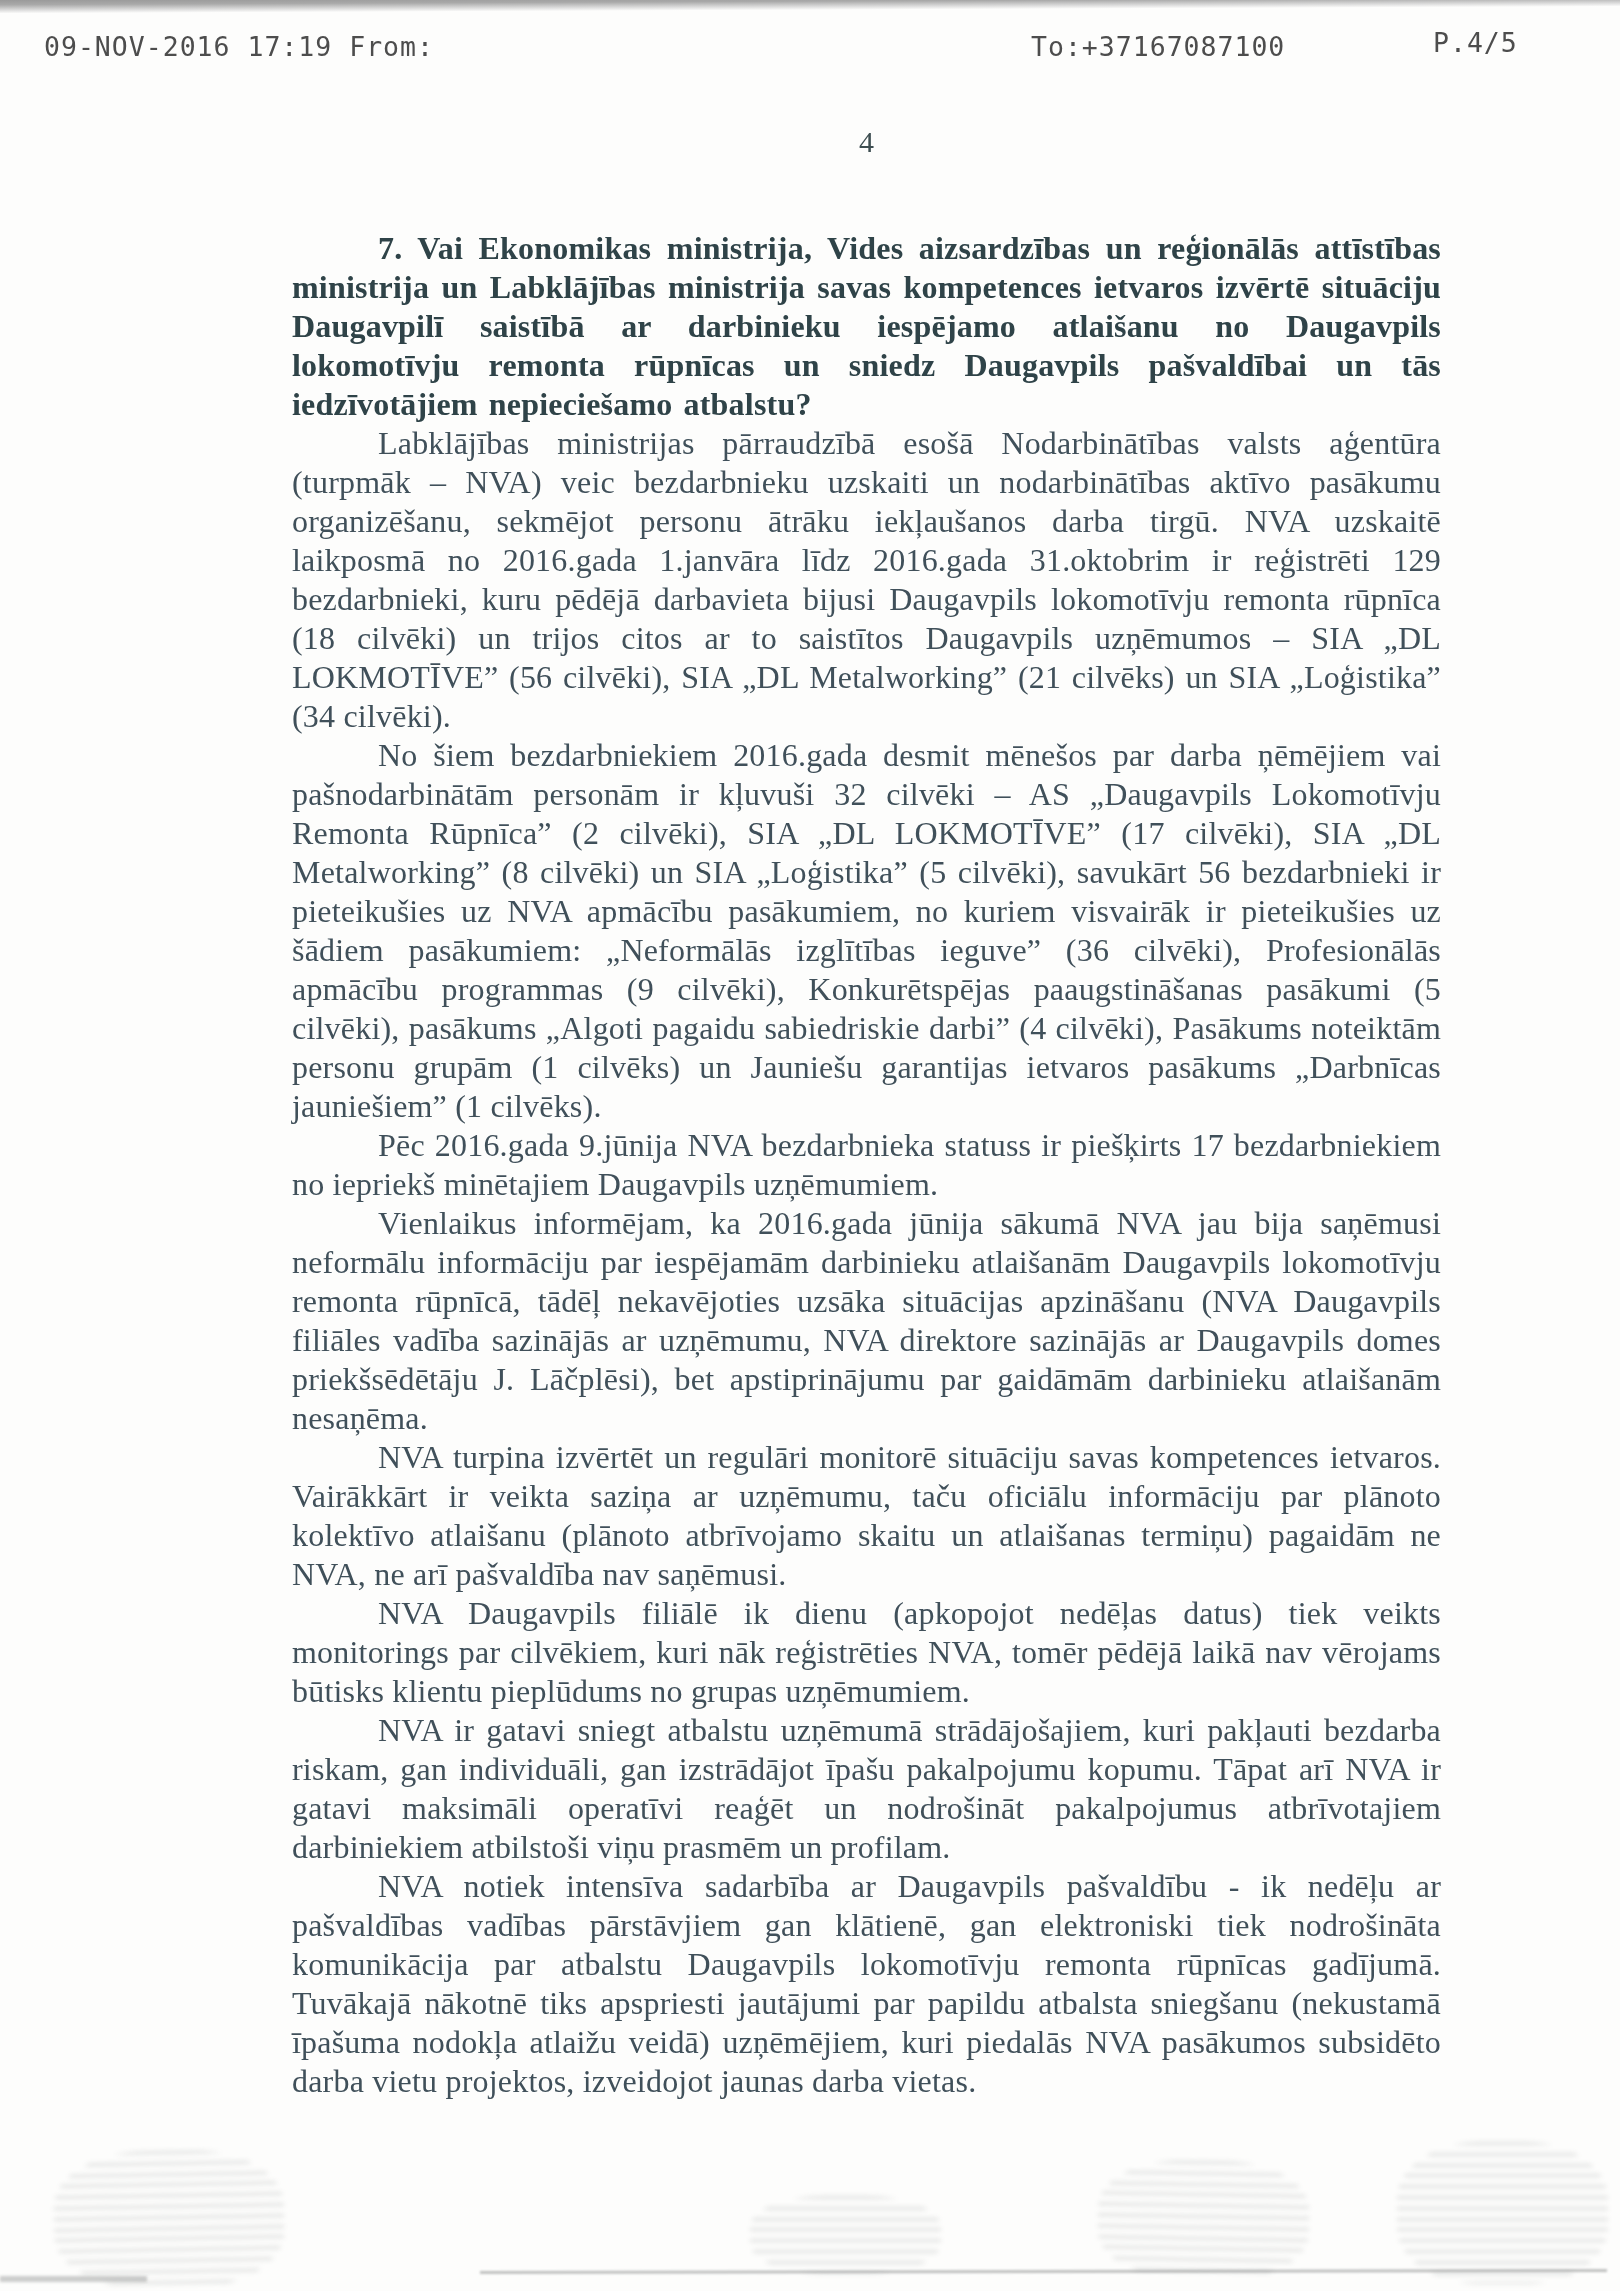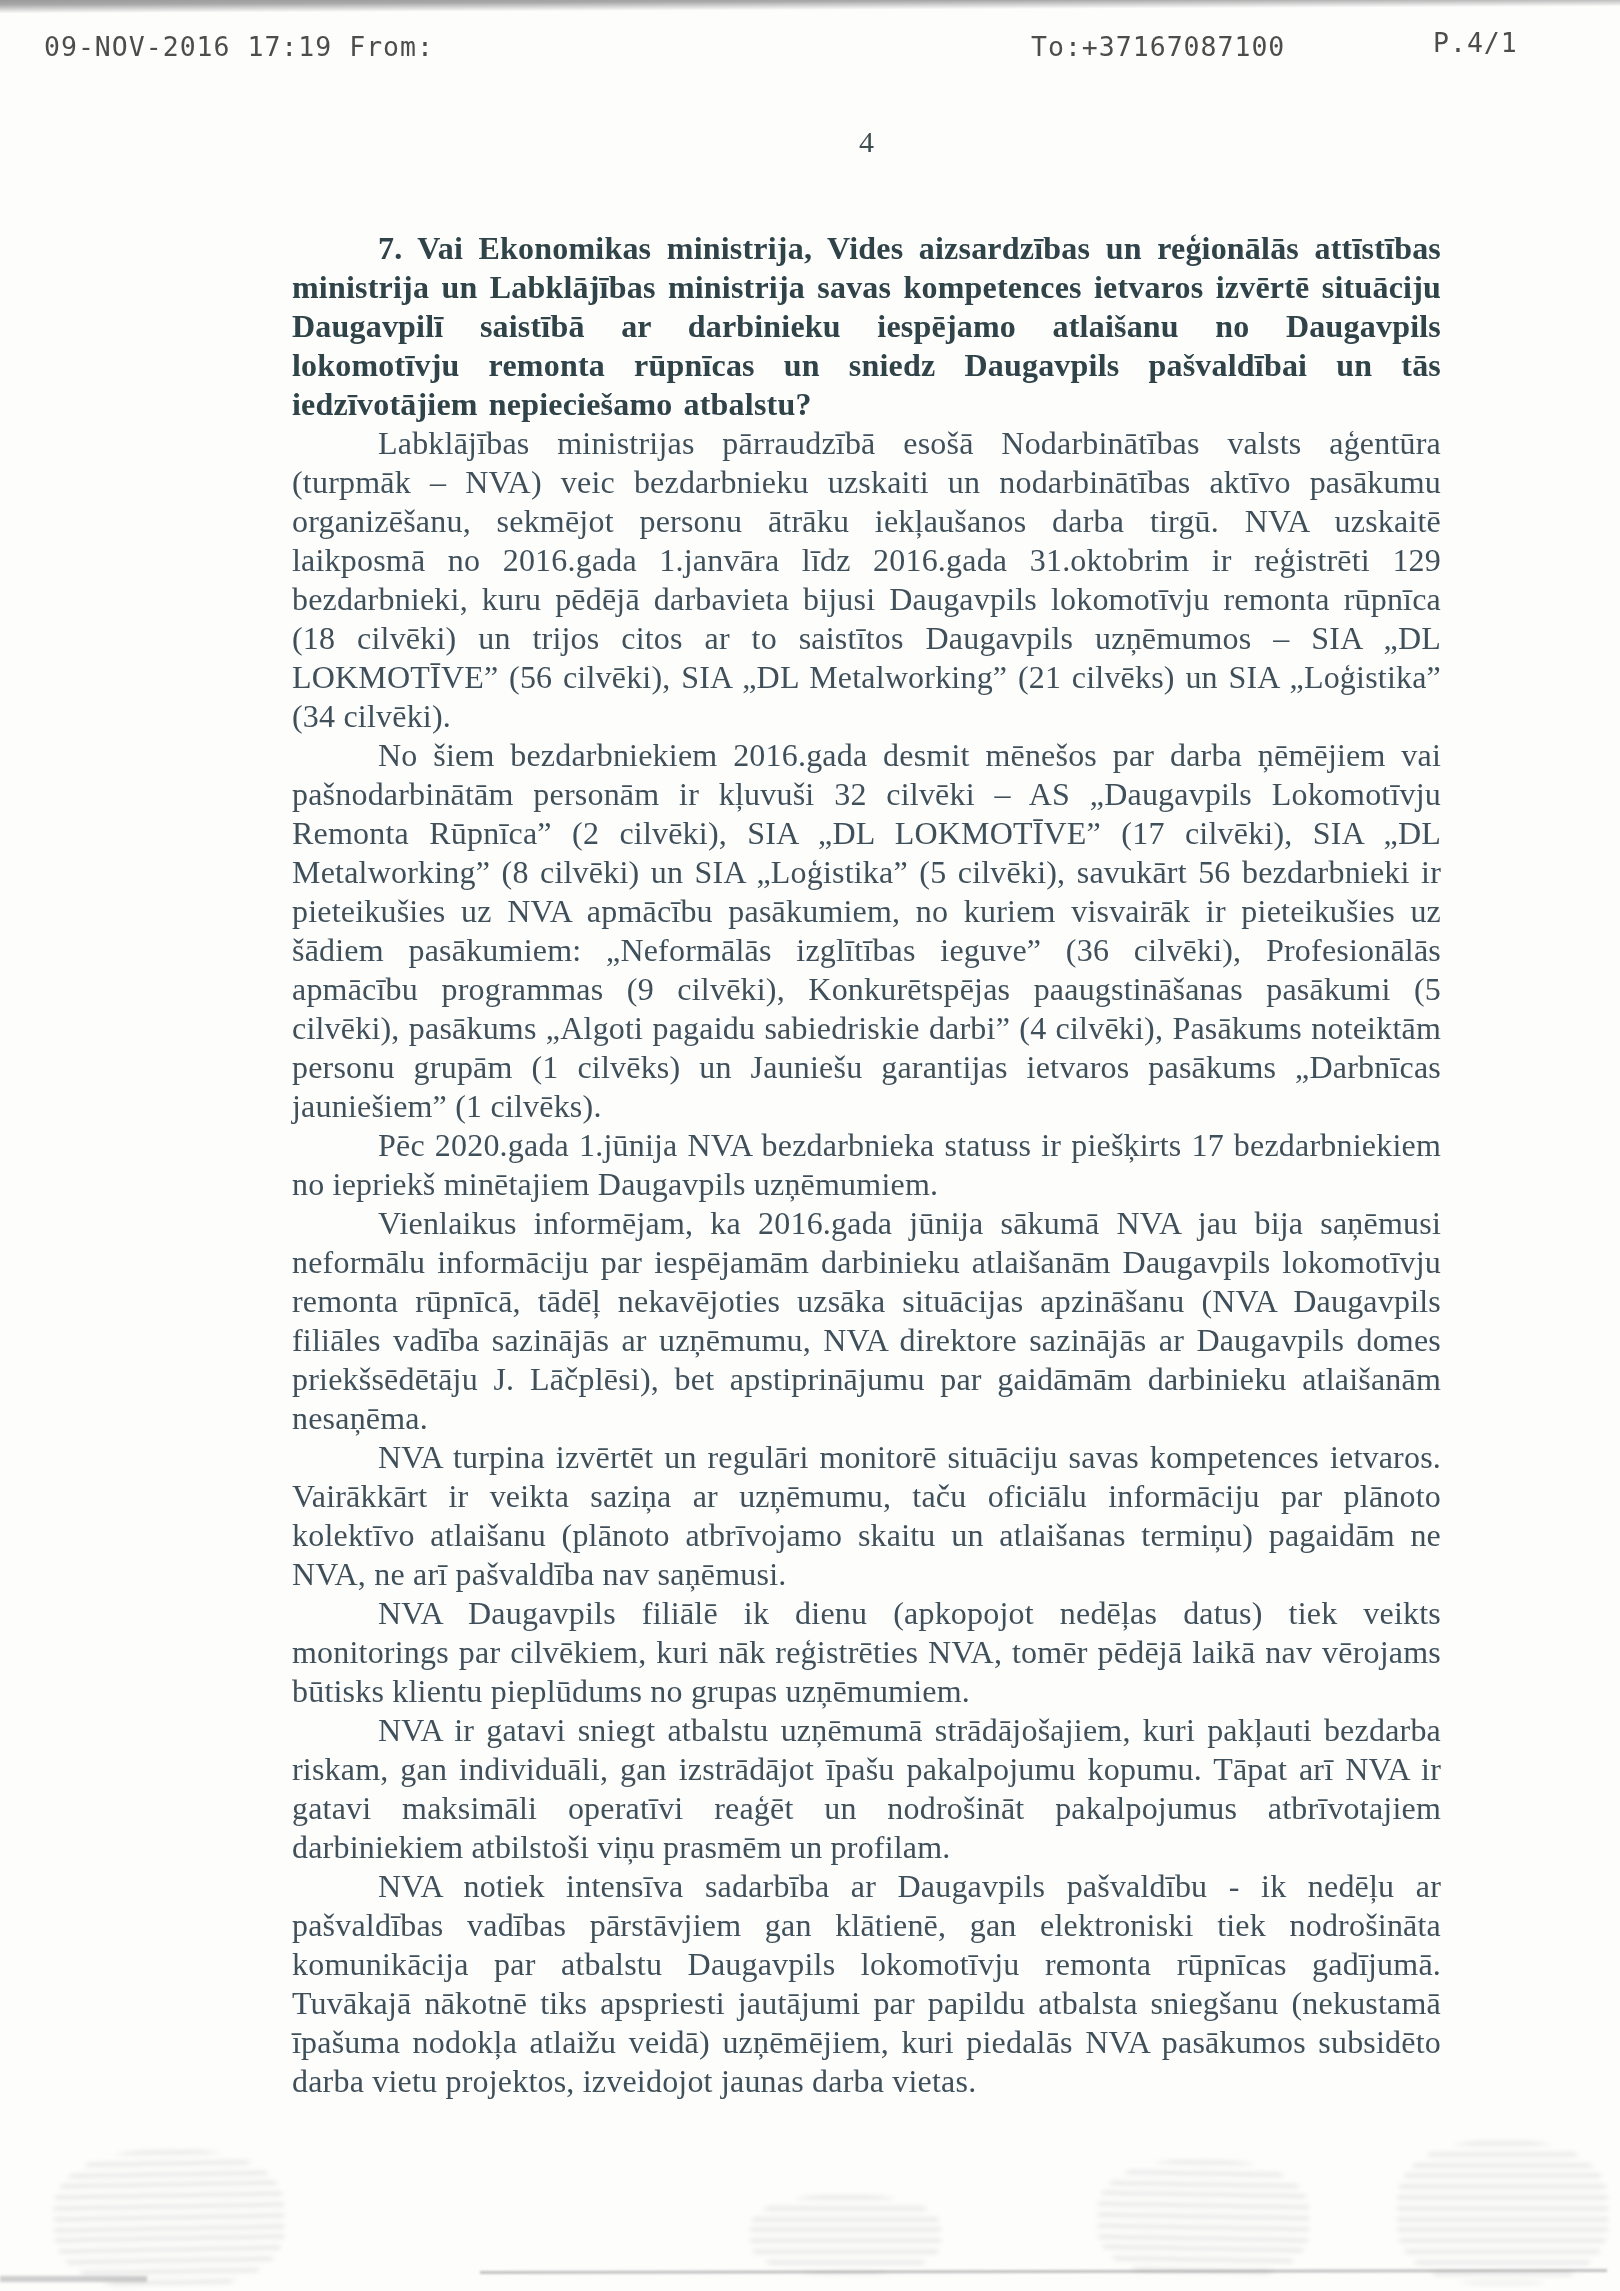--- a/index.html
+++ b/index.html
@@ -74,7 +74,7 @@
   <div class="fax-header">
     <span class="from">09-NOV-2016 17:19 From:</span>
     <span class="to">To:+37167087100</span>
-    <span class="pg">P.4/1</span>
+    <span class="pg">P.4/5</span>
   </div>
 
   <div class="page-number">4</div>

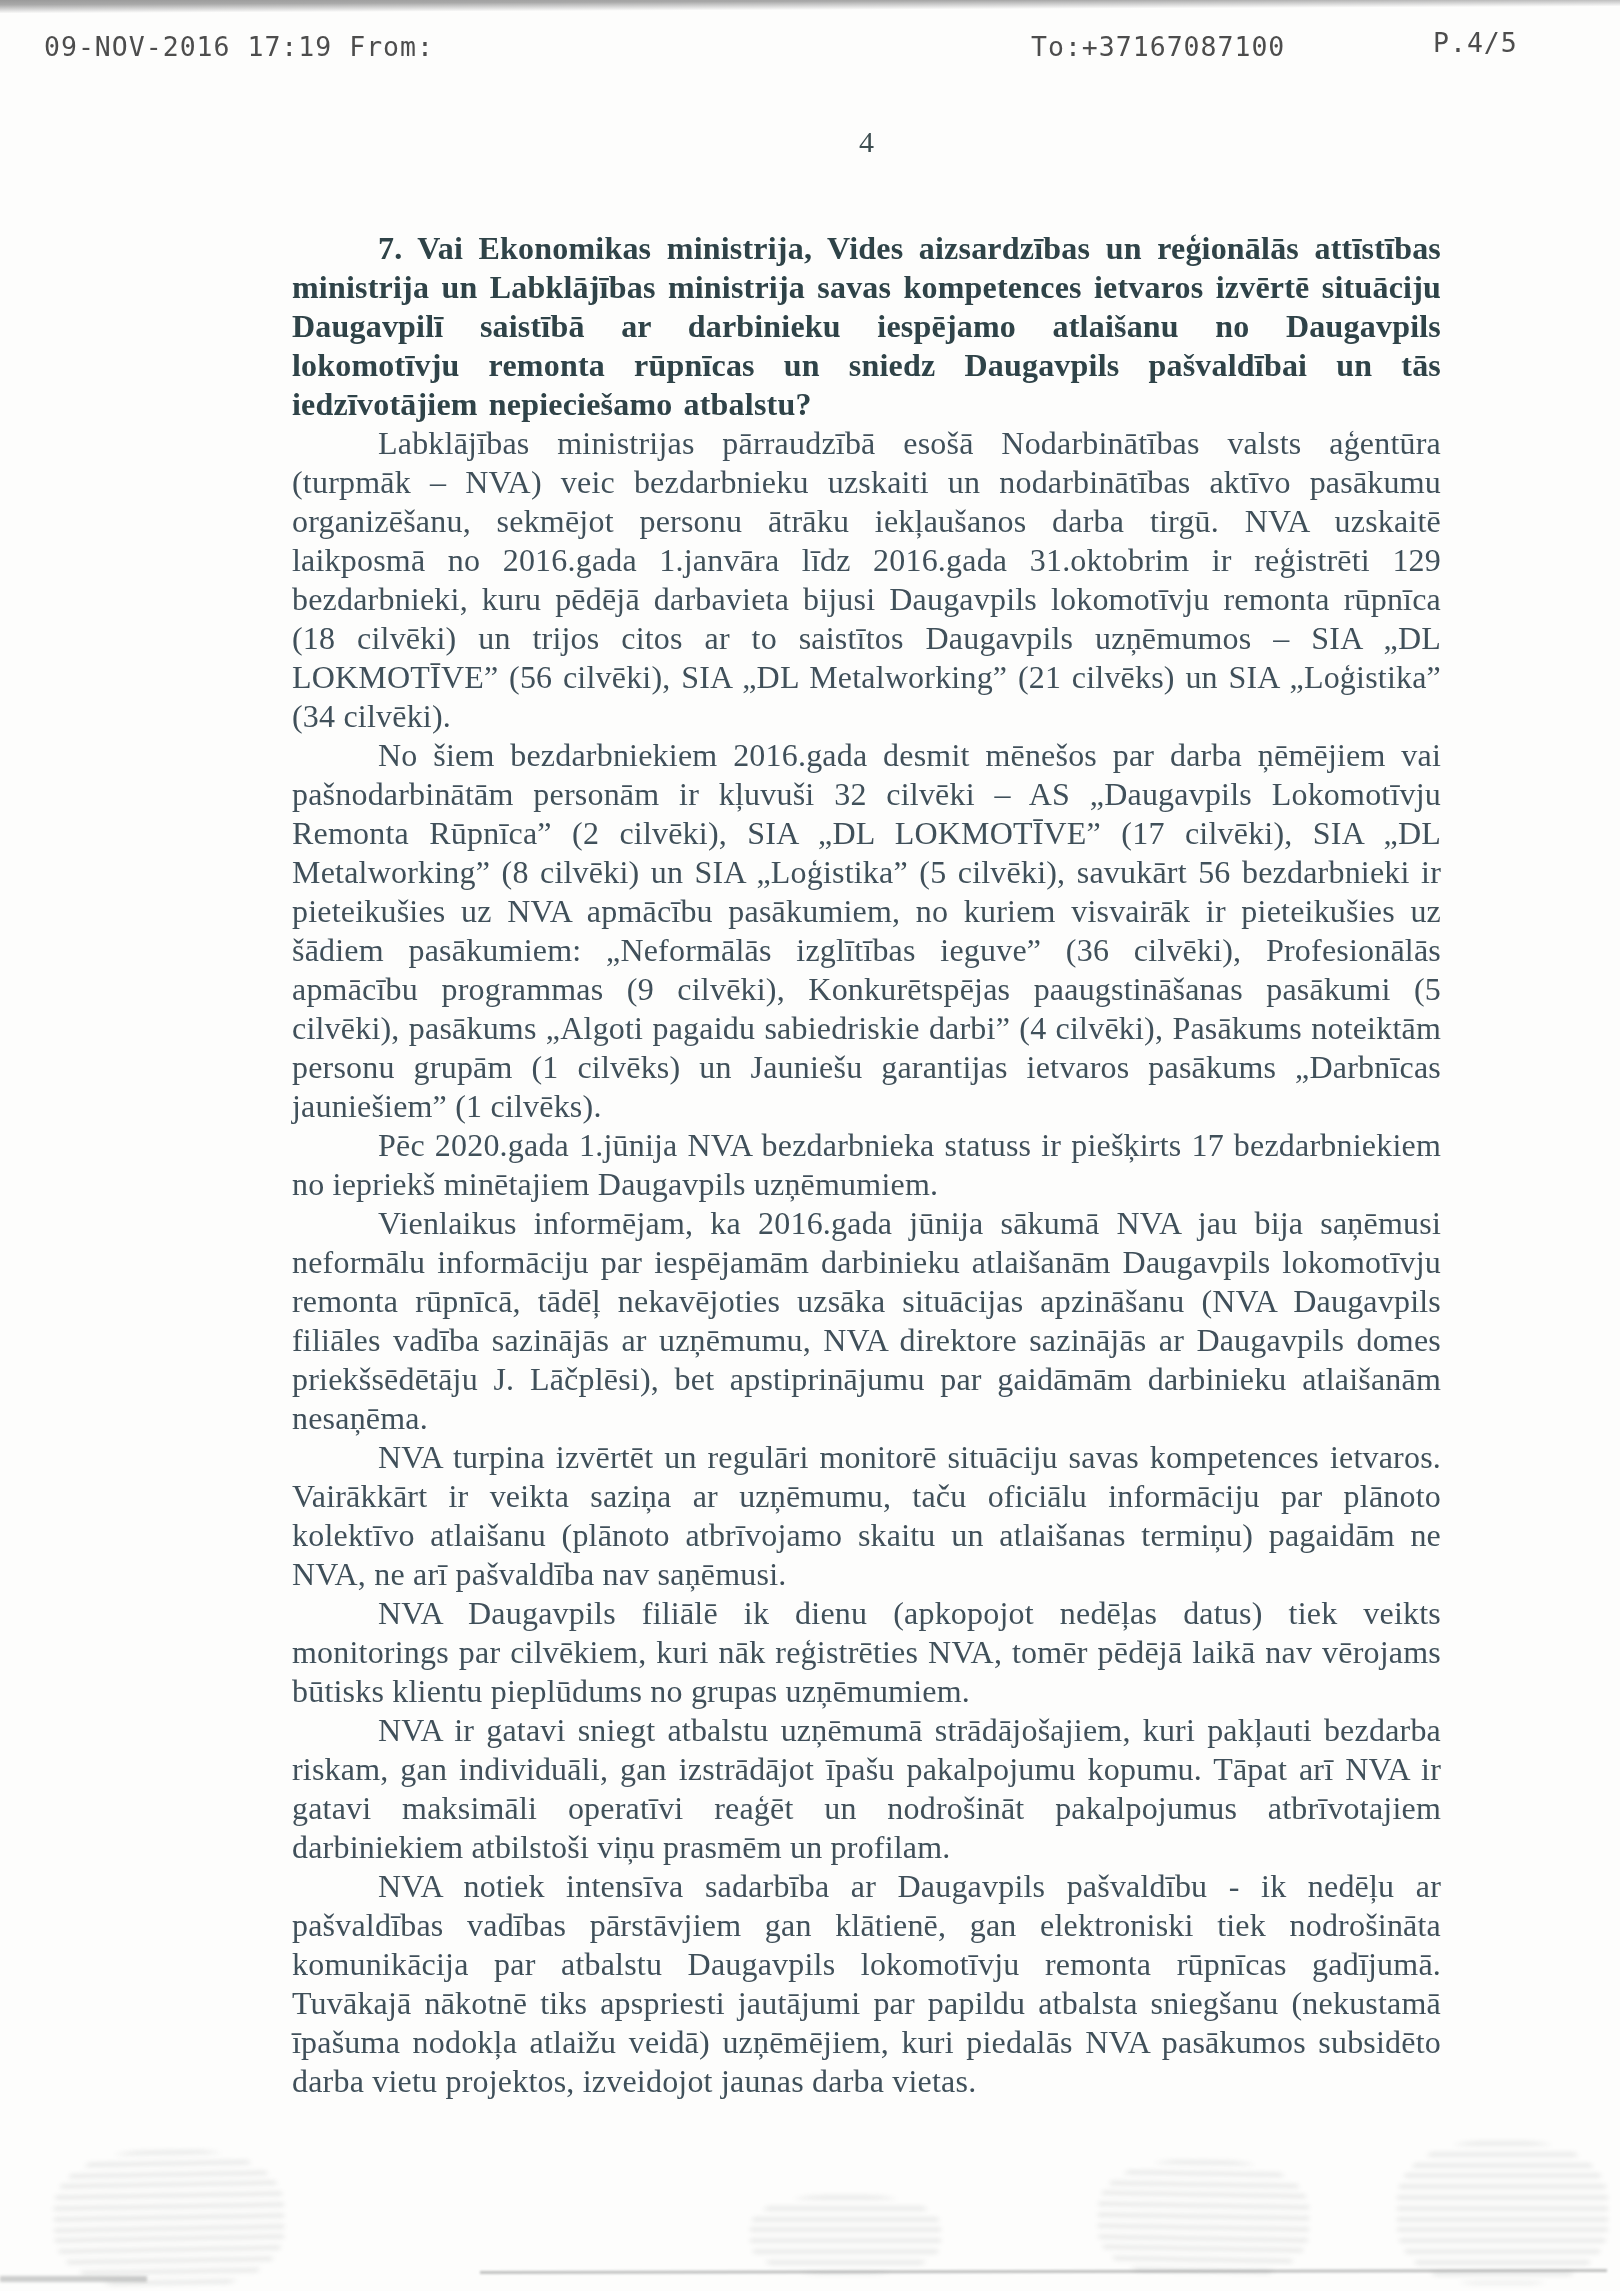--- a/index.html
+++ b/index.html
@@ -83,7 +83,7 @@
     <p class="lead">7. Vai Ekonomikas ministrija, Vides aizsardzības un reģionālās attīstības ministrija un Labklājības ministrija savas kompetences ietvaros izvērtē situāciju Daugavpilī saistībā ar darbinieku iespējamo atlaišanu no Daugavpils lokomotīvju remonta rūpnīcas un sniedz Daugavpils pašvaldībai un tās iedzīvotājiem nepieciešamo atbalstu?</p>
     <p>Labklājības ministrijas pārraudzībā esošā Nodarbinātības valsts aģentūra (turpmāk – NVA) veic bezdarbnieku uzskaiti un nodarbinātības aktīvo pasākumu organizēšanu, sekmējot personu ātrāku iekļaušanos darba tirgū. NVA uzskaitē laikposmā no 2016.gada 1.janvāra līdz 2016.gada 31.oktobrim ir reģistrēti 129 bezdarbnieki, kuru pēdējā darbavieta bijusi Daugavpils lokomotīvju remonta rūpnīca (18 cilvēki) un trijos citos ar to saistītos Daugavpils uzņēmumos – SIA „DL LOKMOTĪVE” (56 cilvēki), SIA „DL Metalworking” (21 cilvēks) un SIA „Loģistika” (34 cilvēki).</p>
     <p>No šiem bezdarbniekiem 2016.gada desmit mēnešos par darba ņēmējiem vai pašnodarbinātām personām ir kļuvuši 32 cilvēki – AS „Daugavpils Lokomotīvju Remonta Rūpnīca” (2 cilvēki), SIA „DL LOKMOTĪVE” (17 cilvēki), SIA „DL Metalworking” (8 cilvēki) un SIA „Loģistika” (5 cilvēki), savukārt 56 bezdarbnieki ir pieteikušies uz NVA apmācību pasākumiem, no kuriem visvairāk ir pieteikušies uz šādiem pasākumiem: „Neformālās izglītības ieguve” (36 cilvēki), Profesionālās apmācību programmas (9 cilvēki), Konkurētspējas paaugstināšanas pasākumi (5 cilvēki), pasākums „Algoti pagaidu sabiedriskie darbi” (4 cilvēki), Pasākums noteiktām personu grupām (1 cilvēks) un Jauniešu garantijas ietvaros pasākums „Darbnīcas jauniešiem” (1 cilvēks).</p>
-    <p>Pēc 2020.gada 1.jūnija NVA bezdarbnieka statuss ir piešķirts 17 bezdarbniekiem no iepriekš minētajiem Daugavpils uzņēmumiem.</p>
+    <p>Pēc 2016.gada 9.jūnija NVA bezdarbnieka statuss ir piešķirts 17 bezdarbniekiem no iepriekš minētajiem Daugavpils uzņēmumiem.</p>
     <p>Vienlaikus informējam, ka 2016.gada jūnija sākumā NVA jau bija saņēmusi neformālu informāciju par iespējamām darbinieku atlaišanām Daugavpils lokomotīvju remonta rūpnīcā, tādēļ nekavējoties uzsāka situācijas apzināšanu (NVA Daugavpils filiāles vadība sazinājās ar uzņēmumu, NVA direktore sazinājās ar Daugavpils domes priekšsēdētāju J. Lāčplēsi), bet apstiprinājumu par gaidāmām darbinieku atlaišanām nesaņēma.</p>
     <p>NVA turpina izvērtēt un regulāri monitorē situāciju savas kompetences ietvaros. Vairākkārt ir veikta saziņa ar uzņēmumu, taču oficiālu informāciju par plānoto kolektīvo atlaišanu (plānoto atbrīvojamo skaitu un atlaišanas termiņu) pagaidām ne NVA, ne arī pašvaldība nav saņēmusi.</p>
     <p>NVA Daugavpils filiālē ik dienu (apkopojot nedēļas datus) tiek veikts monitorings par cilvēkiem, kuri nāk reģistrēties NVA, tomēr pēdējā laikā nav vērojams būtisks klientu pieplūdums no grupas uzņēmumiem.</p>

